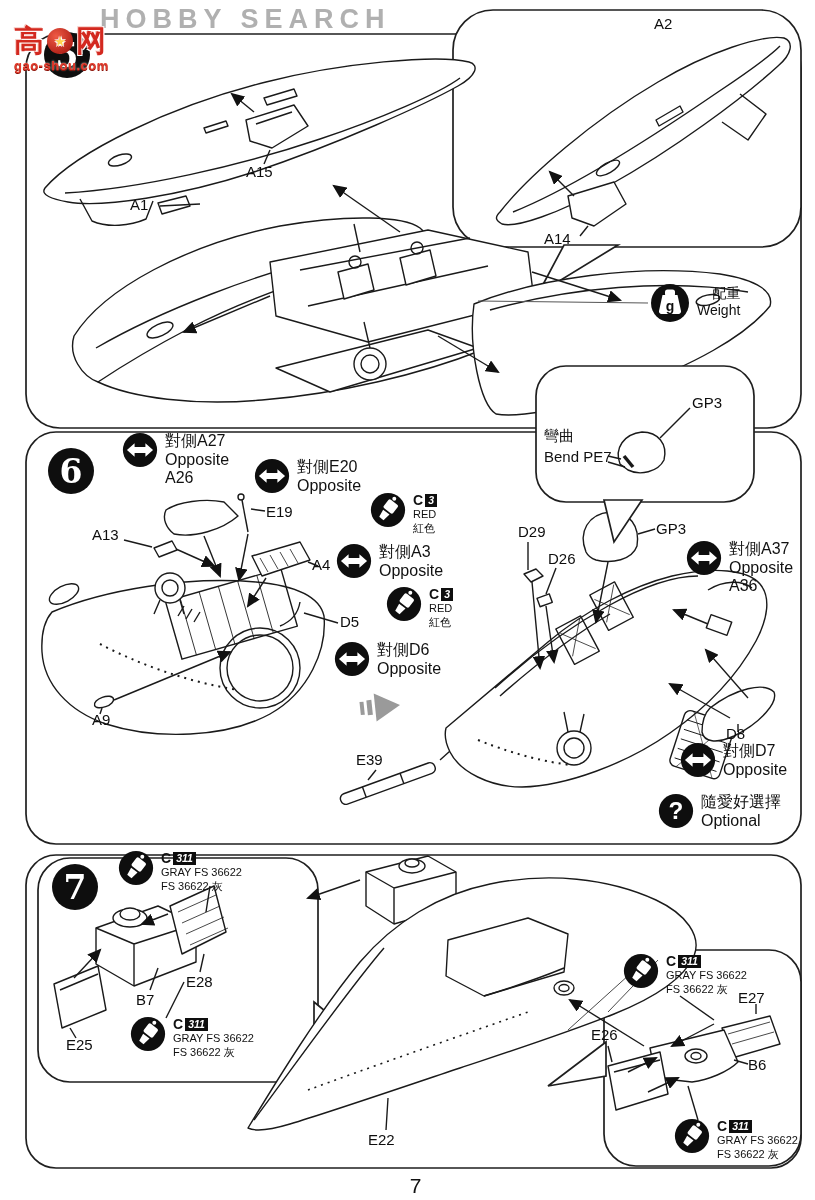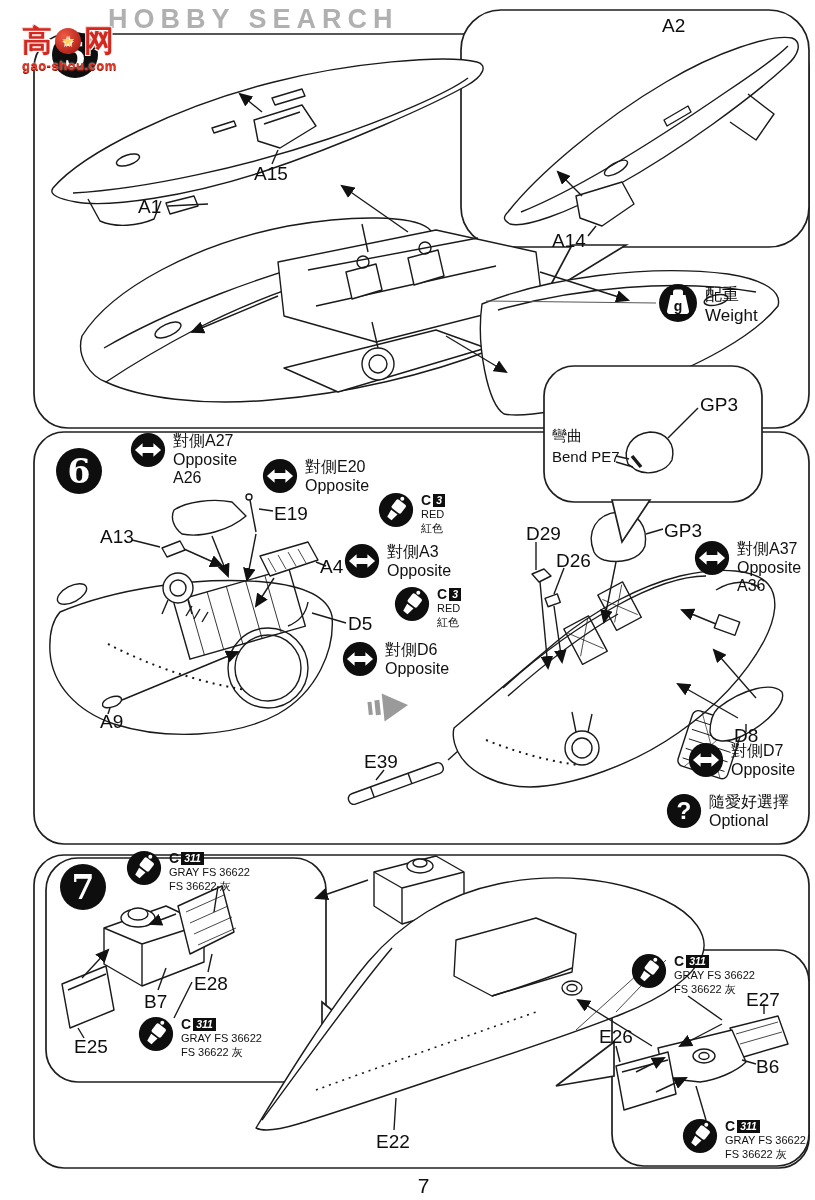--- a/index.html
+++ b/index.html
@@ -7,7 +7,7 @@
     width:815px;height:1200px;background:#ffffff;position:relative;overflow:hidden;
     font-family:"Liberation Sans","DejaVu Sans",sans-serif;color:#111;
   }
-  #stage{position:absolute;left:16px;top:0;width:754px;height:1200px;background:#fff;}
+  #stage{position:absolute;left:8px;top:0;width:754px;height:1200px;background:#fff;}
   svg.art{position:absolute;left:0;top:0;z-index:1;}
   
   .brand{position:absolute;left:92px;top:4px;z-index:0;font-size:27px;font-weight:bold;

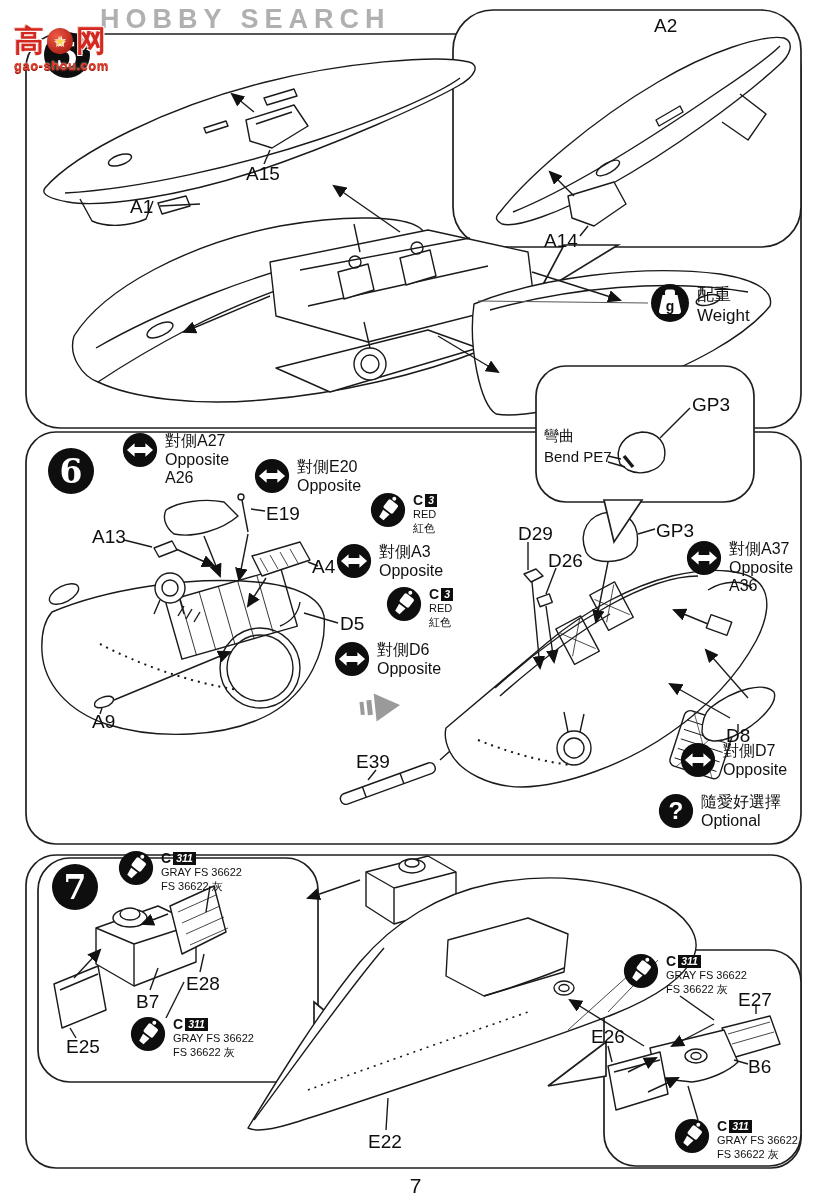--- a/index.html
+++ b/index.html
@@ -25,7 +25,7 @@
            color:#fff;display:flex;align-items:center;justify-content:center;
            font-family:"DejaVu Serif","Liberation Serif",serif;font-weight:bold;font-size:33px;}
   
-  .plabel{position:absolute;z-index:3;font-size:19px;color:#0e0e0e;white-space:nowrap;}
+  .plabel{position:absolute;z-index:3;font-size:15px;color:#0e0e0e;white-space:nowrap;}
   
   .callout{position:absolute;z-index:3;display:flex;align-items:flex-start;gap:7px;}
   .ci{width:36px;height:36px;flex:0 0 auto;display:block;}

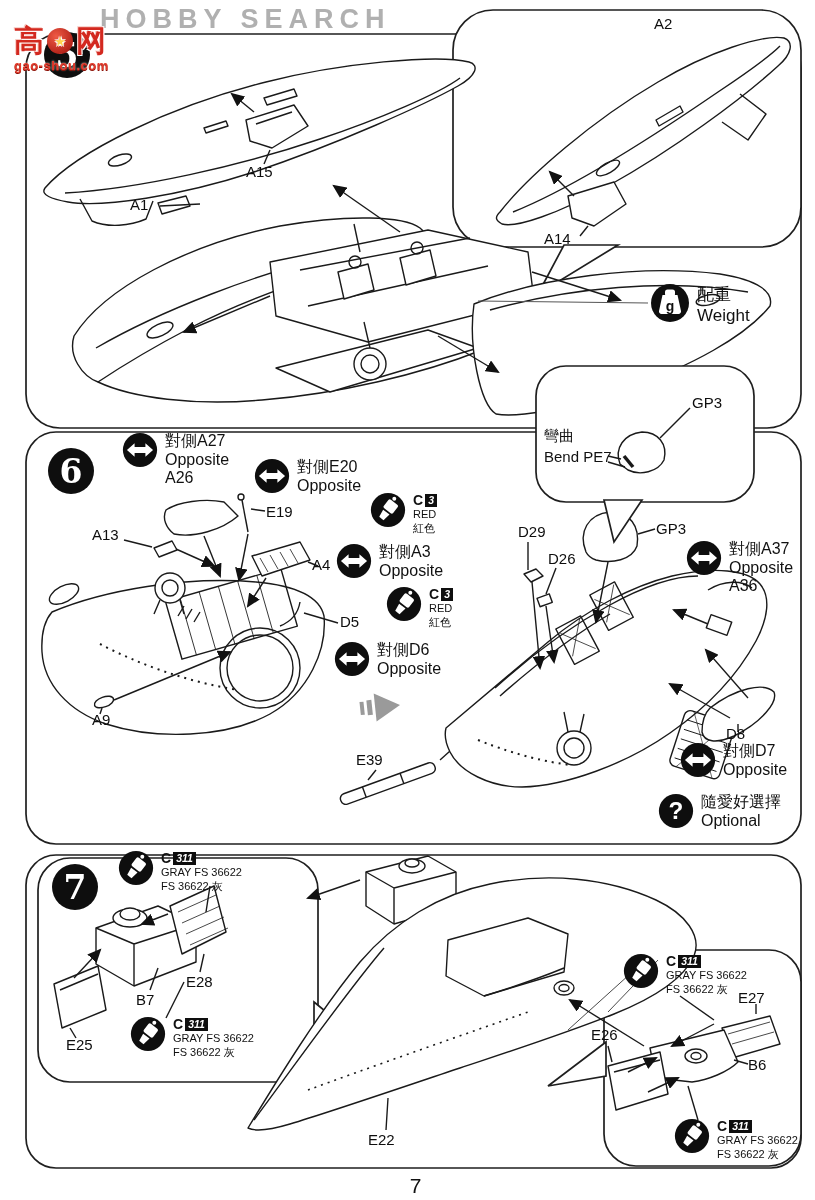--- a/index.html
+++ b/index.html
@@ -32,7 +32,7 @@
   .callout.big .ci{width:40px;height:40px;}
   .ct{display:flex;flex-direction:column;font-size:16px;line-height:1.16;white-space:nowrap;}
   .ct span:empty{display:none;}
-  .callout.big .ct{font-size:17px;line-height:1.22;padding-top:2px;}
+  .callout.big .ct{font-size:14px;line-height:1.22;padding-top:2px;align-items:flex-end;}
   .paint .ct{font-size:11px;line-height:1.3;padding-top:1px;}
   .pcode{font-size:14px;font-weight:bold;display:flex;align-items:center;gap:2px;line-height:14px;}
   .pnum{background:#0e0e0e;color:#fff;padding:0 3px;font-size:10.5px;font-weight:bold;

